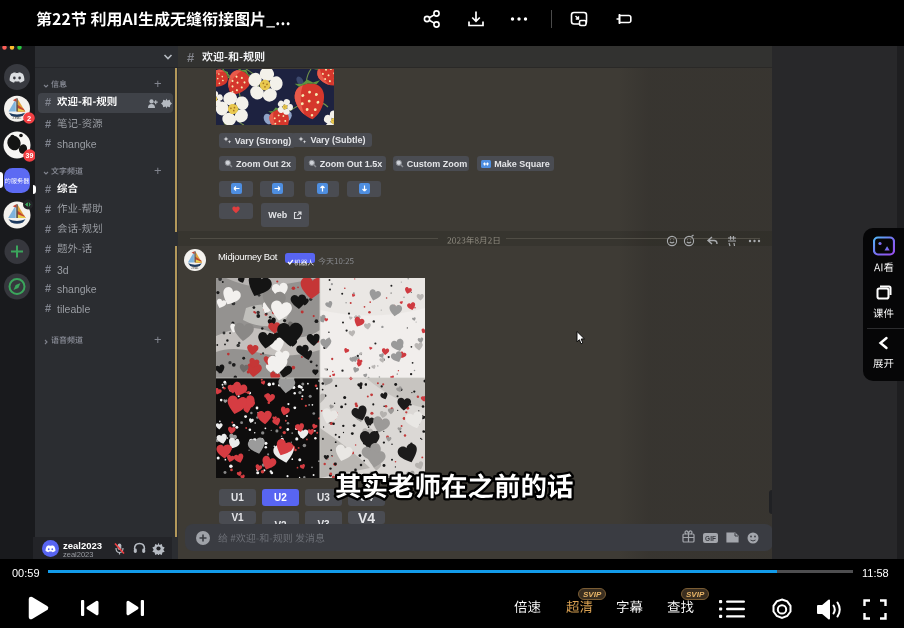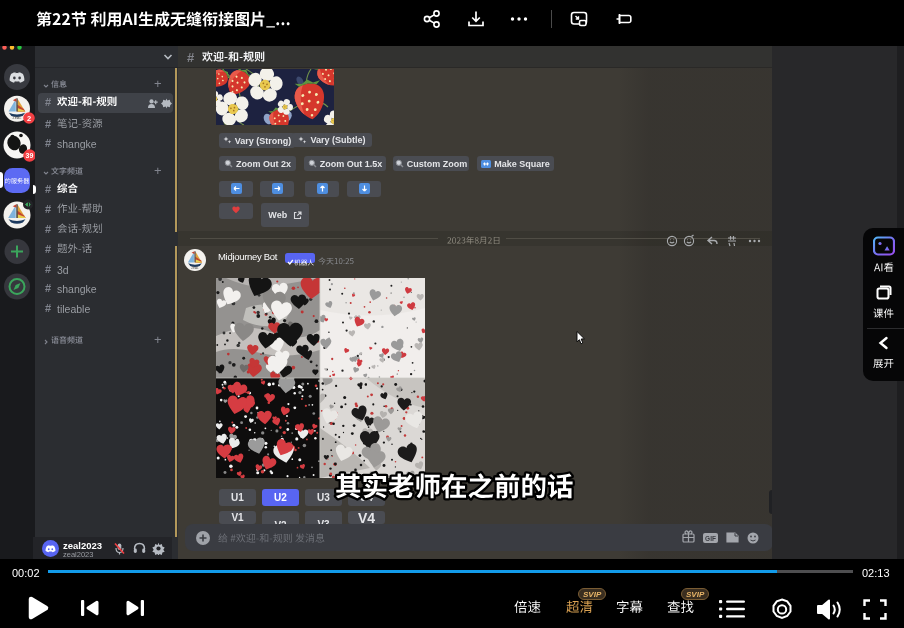--- a/index.html
+++ b/index.html
@@ -1008,7 +1008,7 @@
 </div>
 
 <div id="bottom">
-  <div class="time" style="left:12px;top:8px">00:02</div>
+  <div class="time" style="left:12px;top:8px">00:59</div>
   <div class="time" style="left:862px;top:8px">02:13</div>
   <div class="abs" style="left:48px;top:11px;width:805px;height:3px;background:#4e4e50"></div>
   <div class="abs" style="left:48px;top:11px;width:729px;height:3px;background:#129bea"></div>

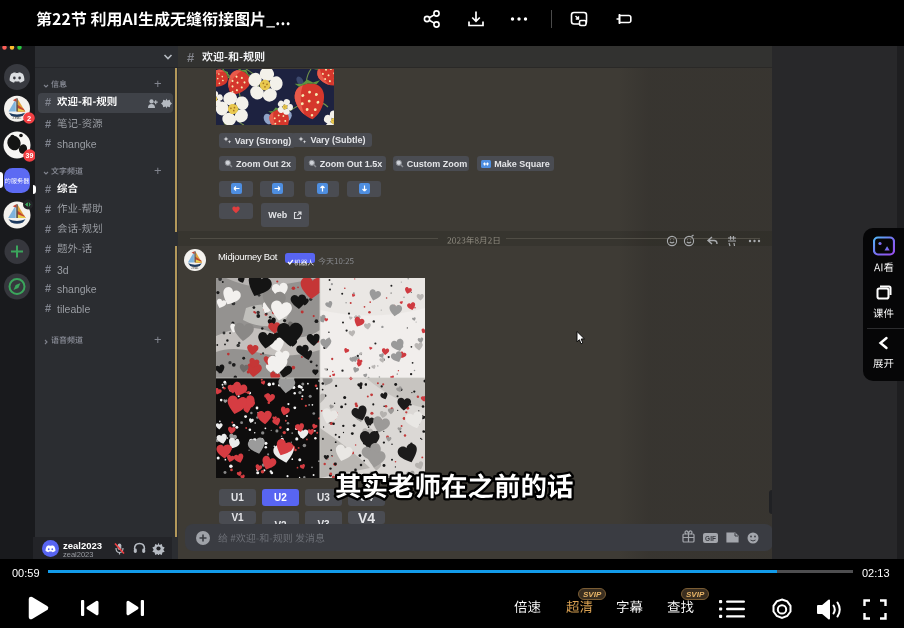--- a/index.html
+++ b/index.html
@@ -1009,7 +1009,7 @@
 
 <div id="bottom">
   <div class="time" style="left:12px;top:8px">00:59</div>
-  <div class="time" style="left:862px;top:8px">02:13</div>
+  <div class="time" style="left:862px;top:8px">11:58</div>
   <div class="abs" style="left:48px;top:11px;width:805px;height:3px;background:#4e4e50"></div>
   <div class="abs" style="left:48px;top:11px;width:729px;height:3px;background:#129bea"></div>
   <div class="clabel" style="left:514px"><svg width="29" height="16" viewBox="0 0 29 16">

